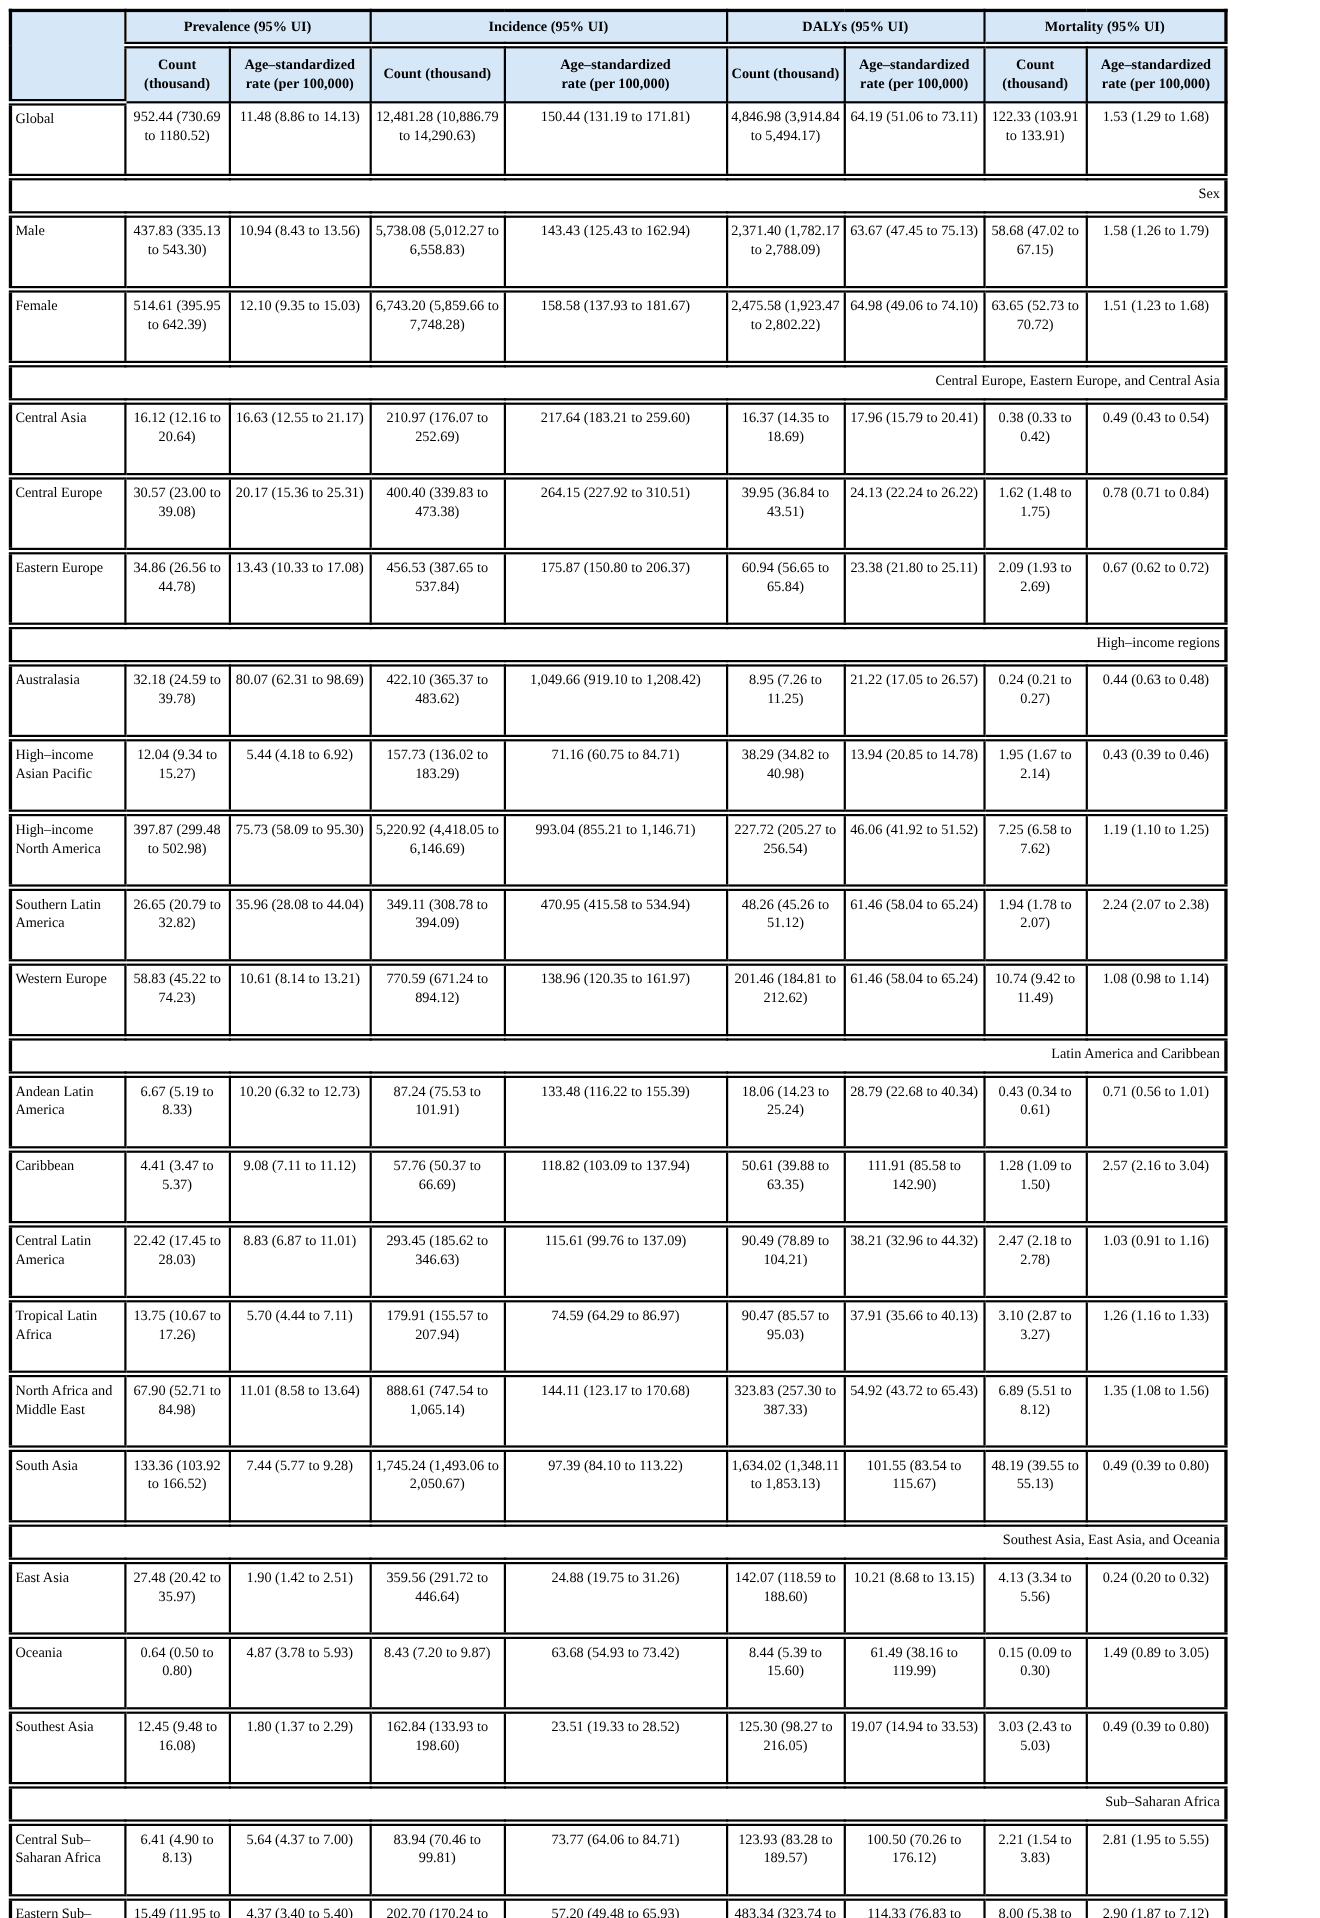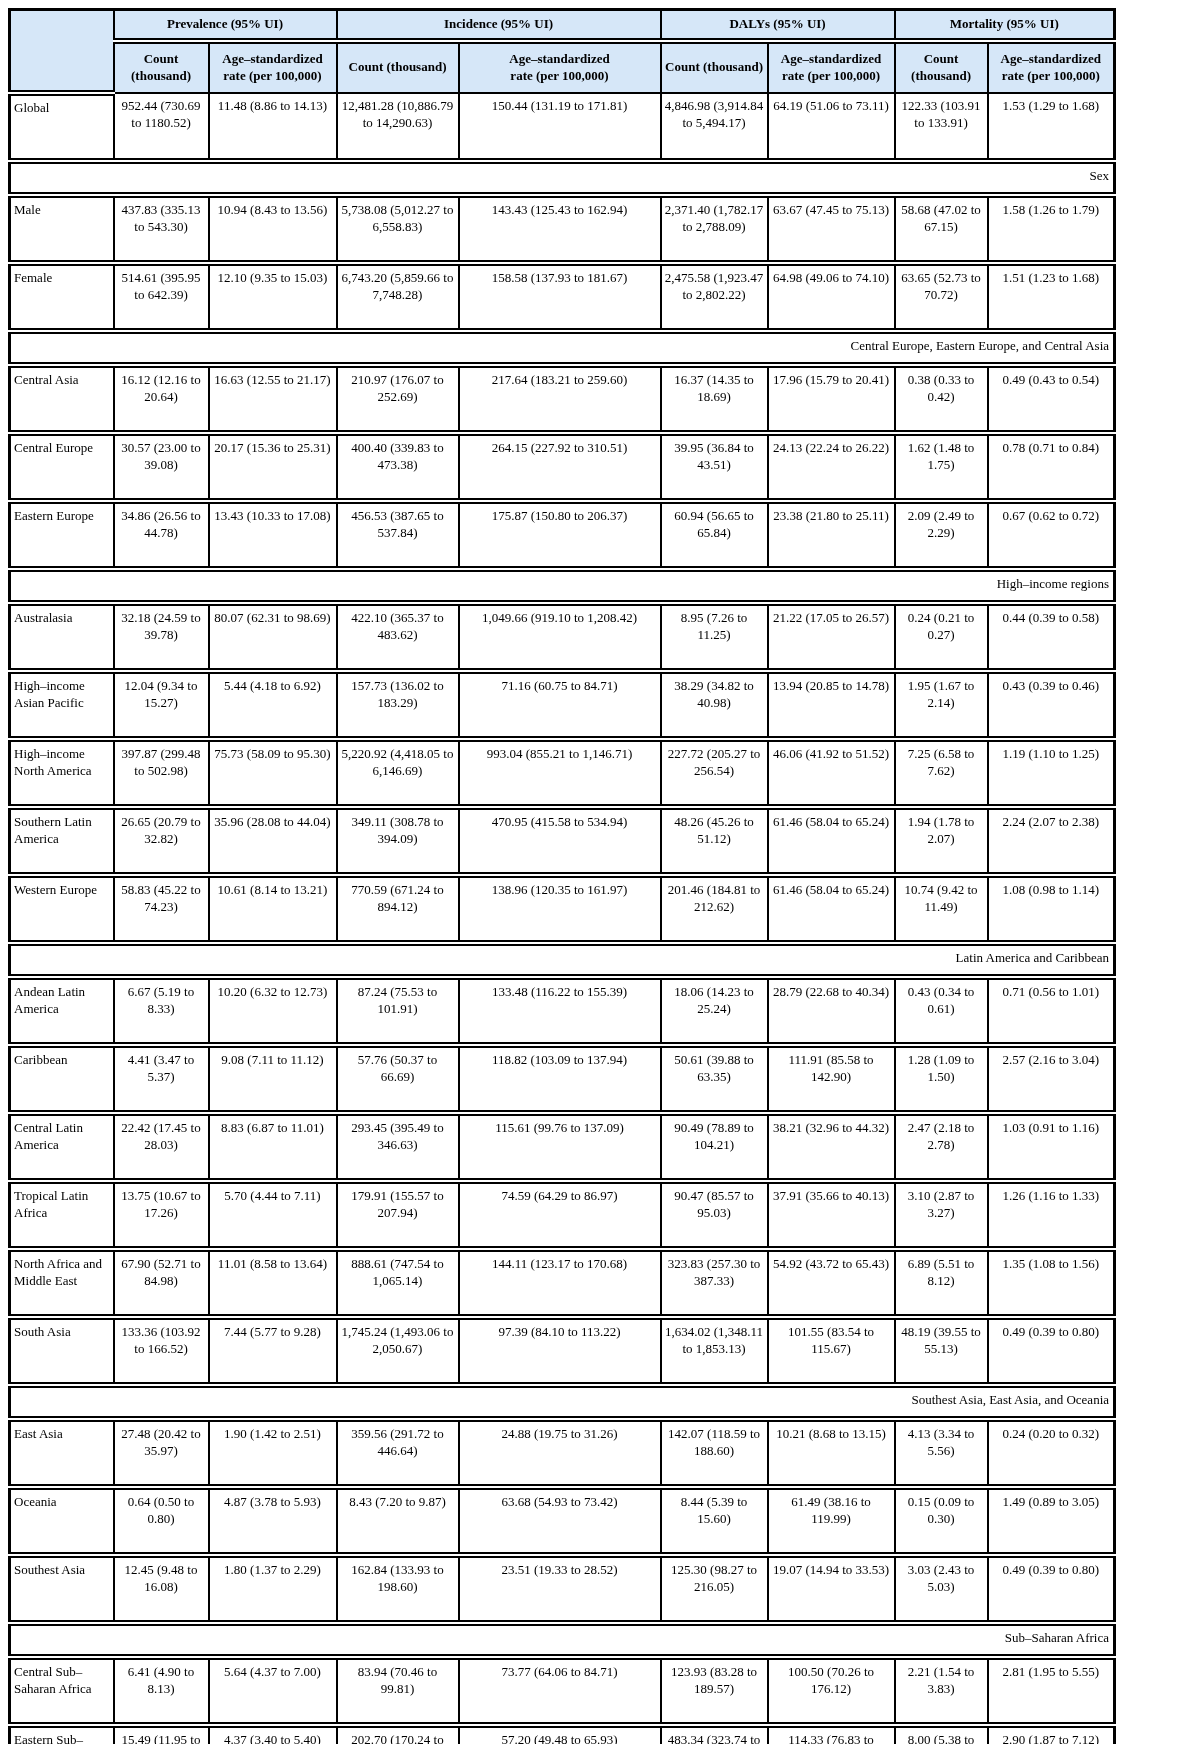--- a/index.html
+++ b/index.html
@@ -172,7 +172,7 @@
           <td>175.87 (150.80 to 206.37)</td>
           <td>60.94 (56.65 to 65.84)</td>
           <td>23.38 (21.80 to 25.11)</td>
-          <td>2.09 (2.49 to 2.29)</td>
+          <td>2.09 (1.93 to 2.69)</td>
           <td>0.67 (0.62 to 0.72)</td>
         </tr>
         <tr class="section-row">

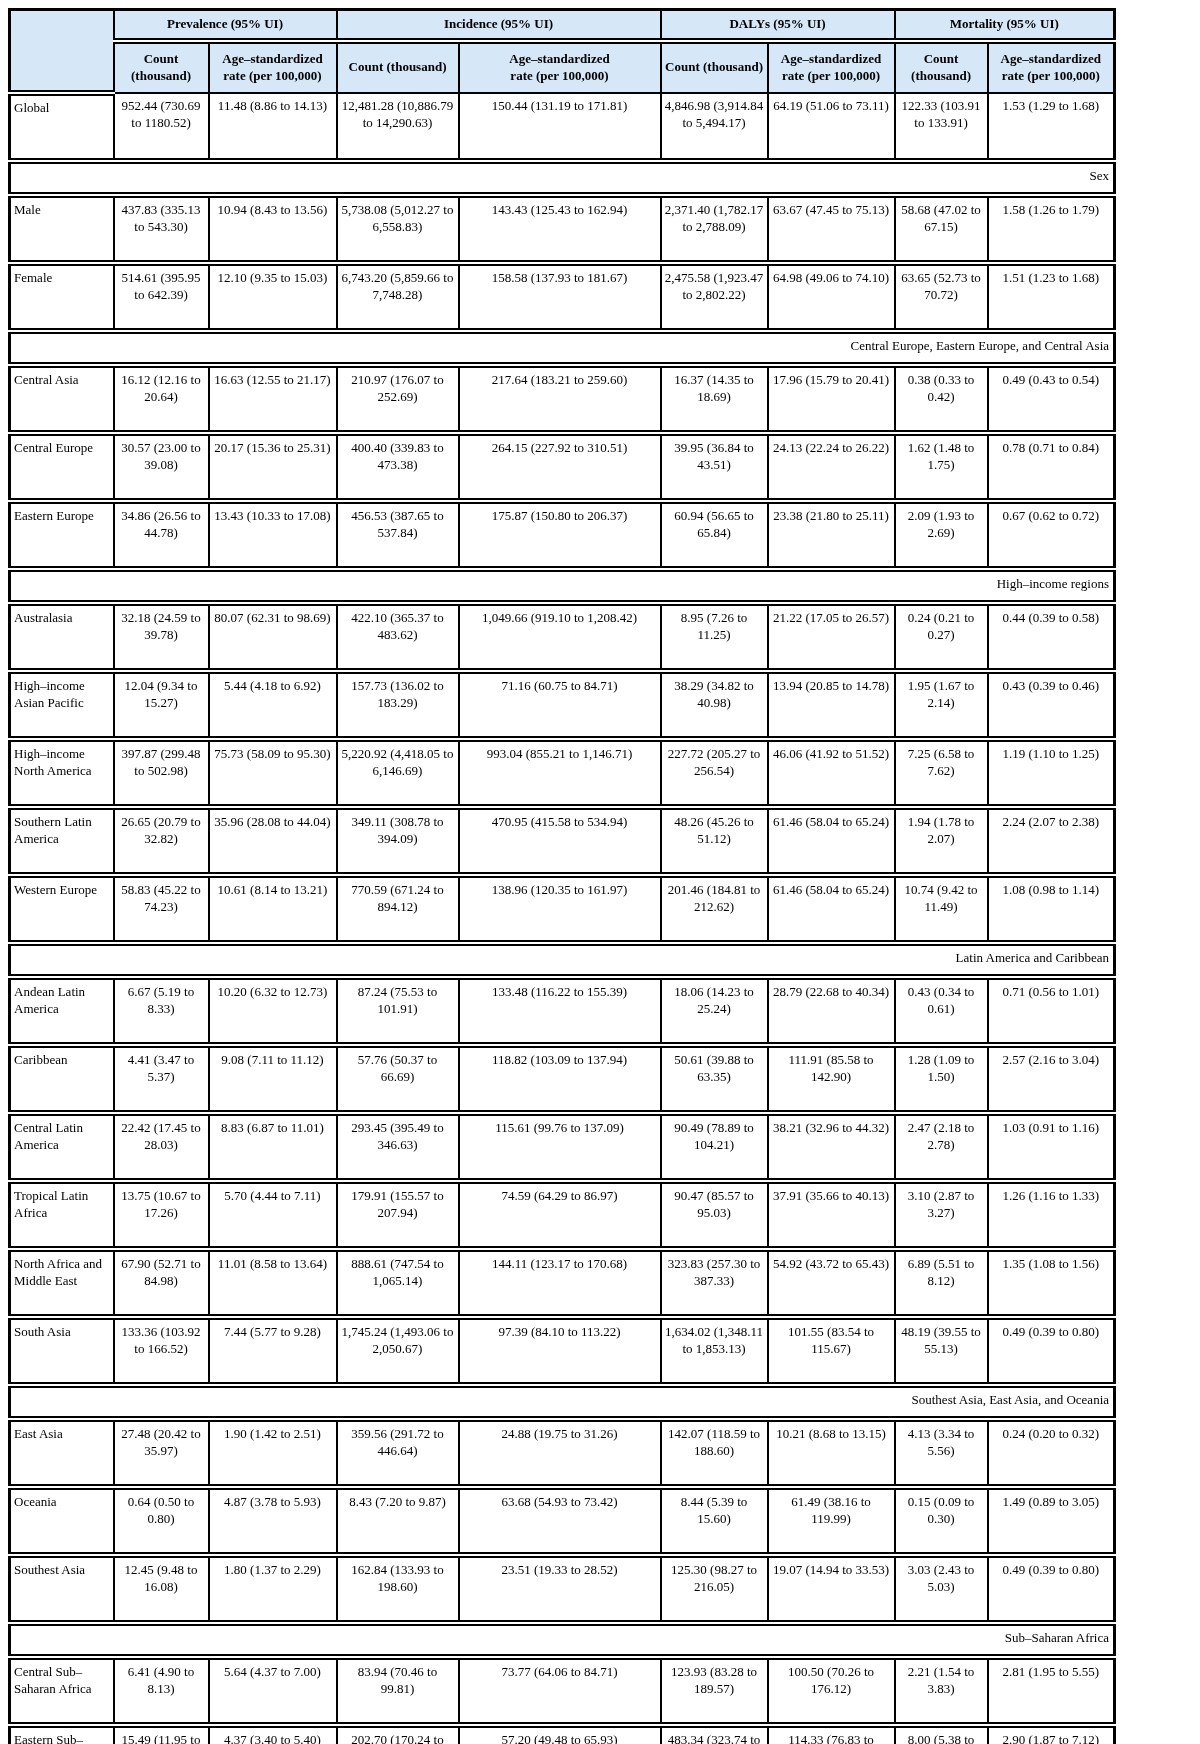--- a/index.html
+++ b/index.html
@@ -187,7 +187,7 @@
           <td>8.95 (7.26 to 11.25)</td>
           <td>21.22 (17.05 to 26.57)</td>
           <td>0.24 (0.21 to 0.27)</td>
-          <td>0.44 (0.39 to 0.58)</td>
+          <td>0.44 (0.63 to 0.48)</td>
         </tr>
         <tr class="data-row">
           <td class="region">High–income Asian Pacific</td>

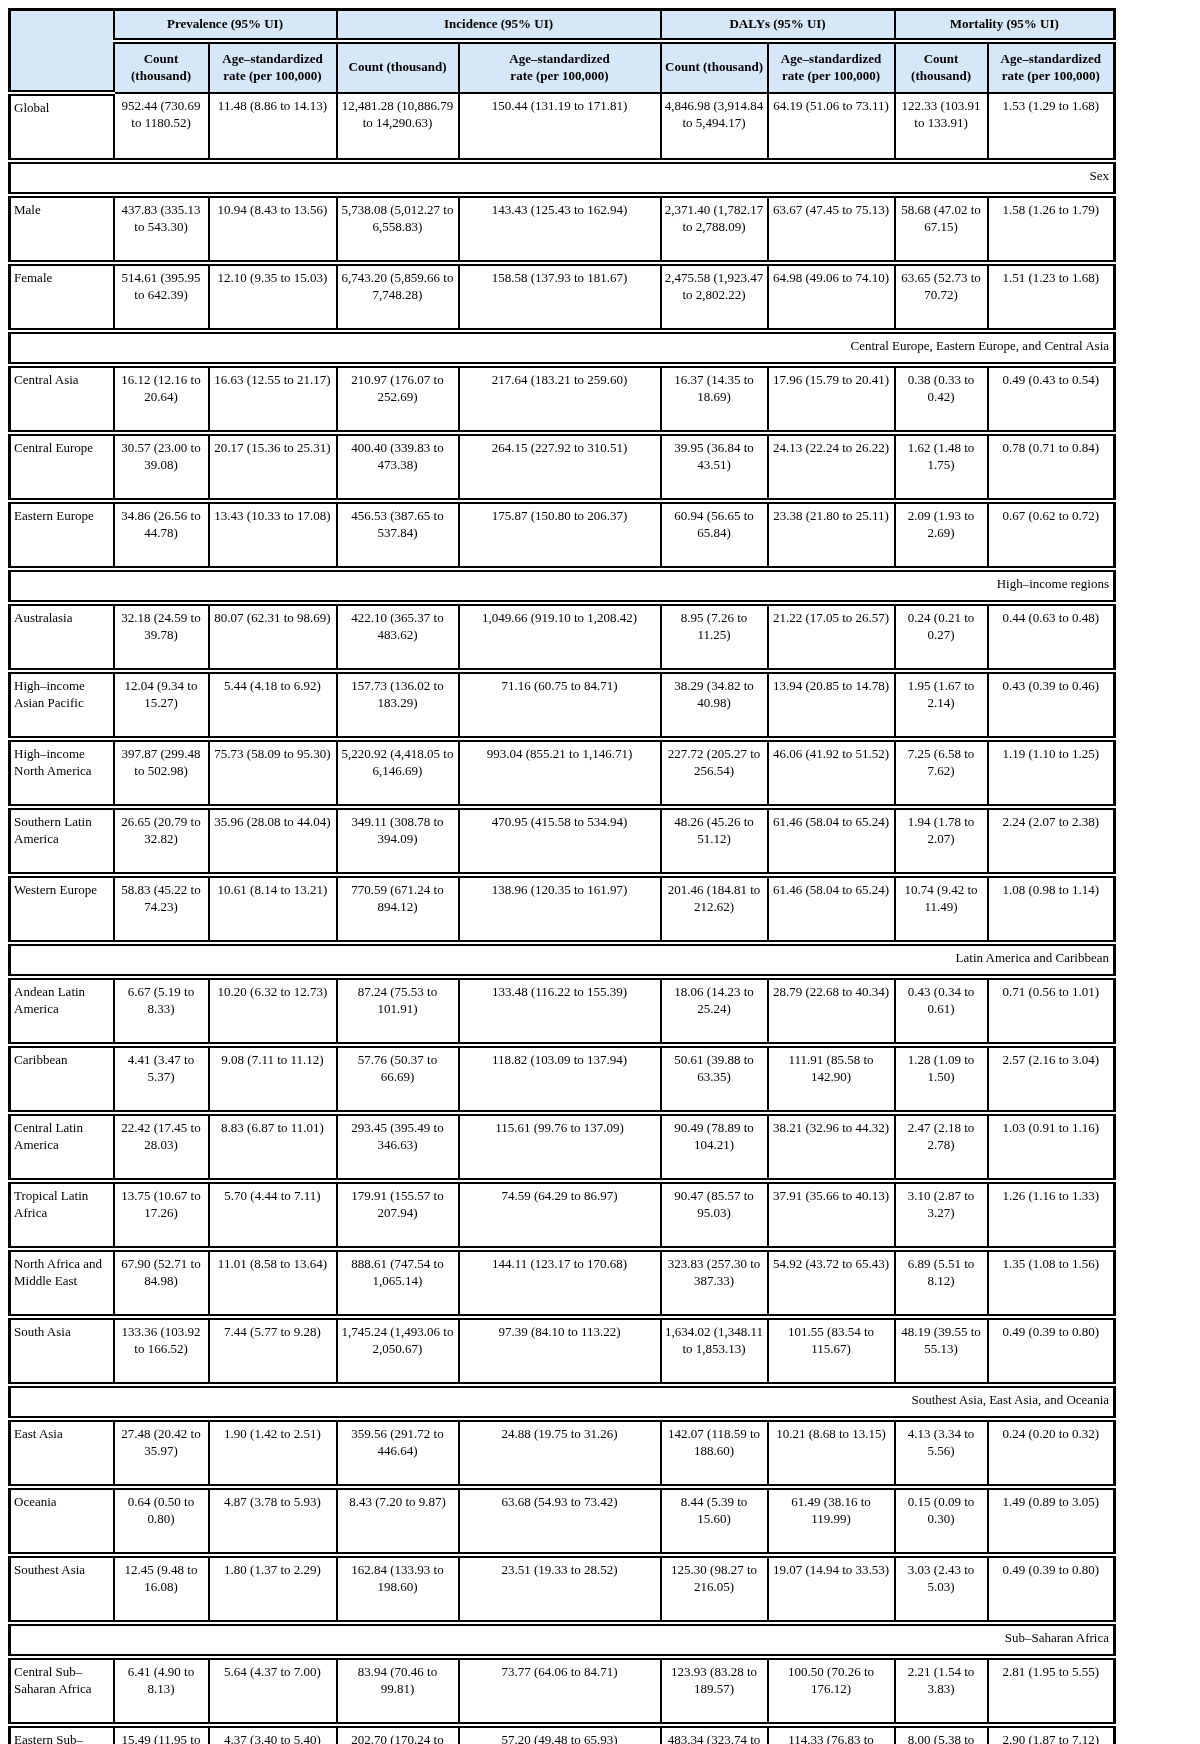--- a/index.html
+++ b/index.html
@@ -262,7 +262,7 @@
           <td class="region">Central Latin America</td>
           <td>22.42 (17.45 to 28.03)</td>
           <td>8.83 (6.87 to 11.01)</td>
-          <td>293.45 (395.49 to 346.63)</td>
+          <td>293.45 (185.62 to 346.63)</td>
           <td>115.61 (99.76 to 137.09)</td>
           <td>90.49 (78.89 to 104.21)</td>
           <td>38.21 (32.96 to 44.32)</td>

